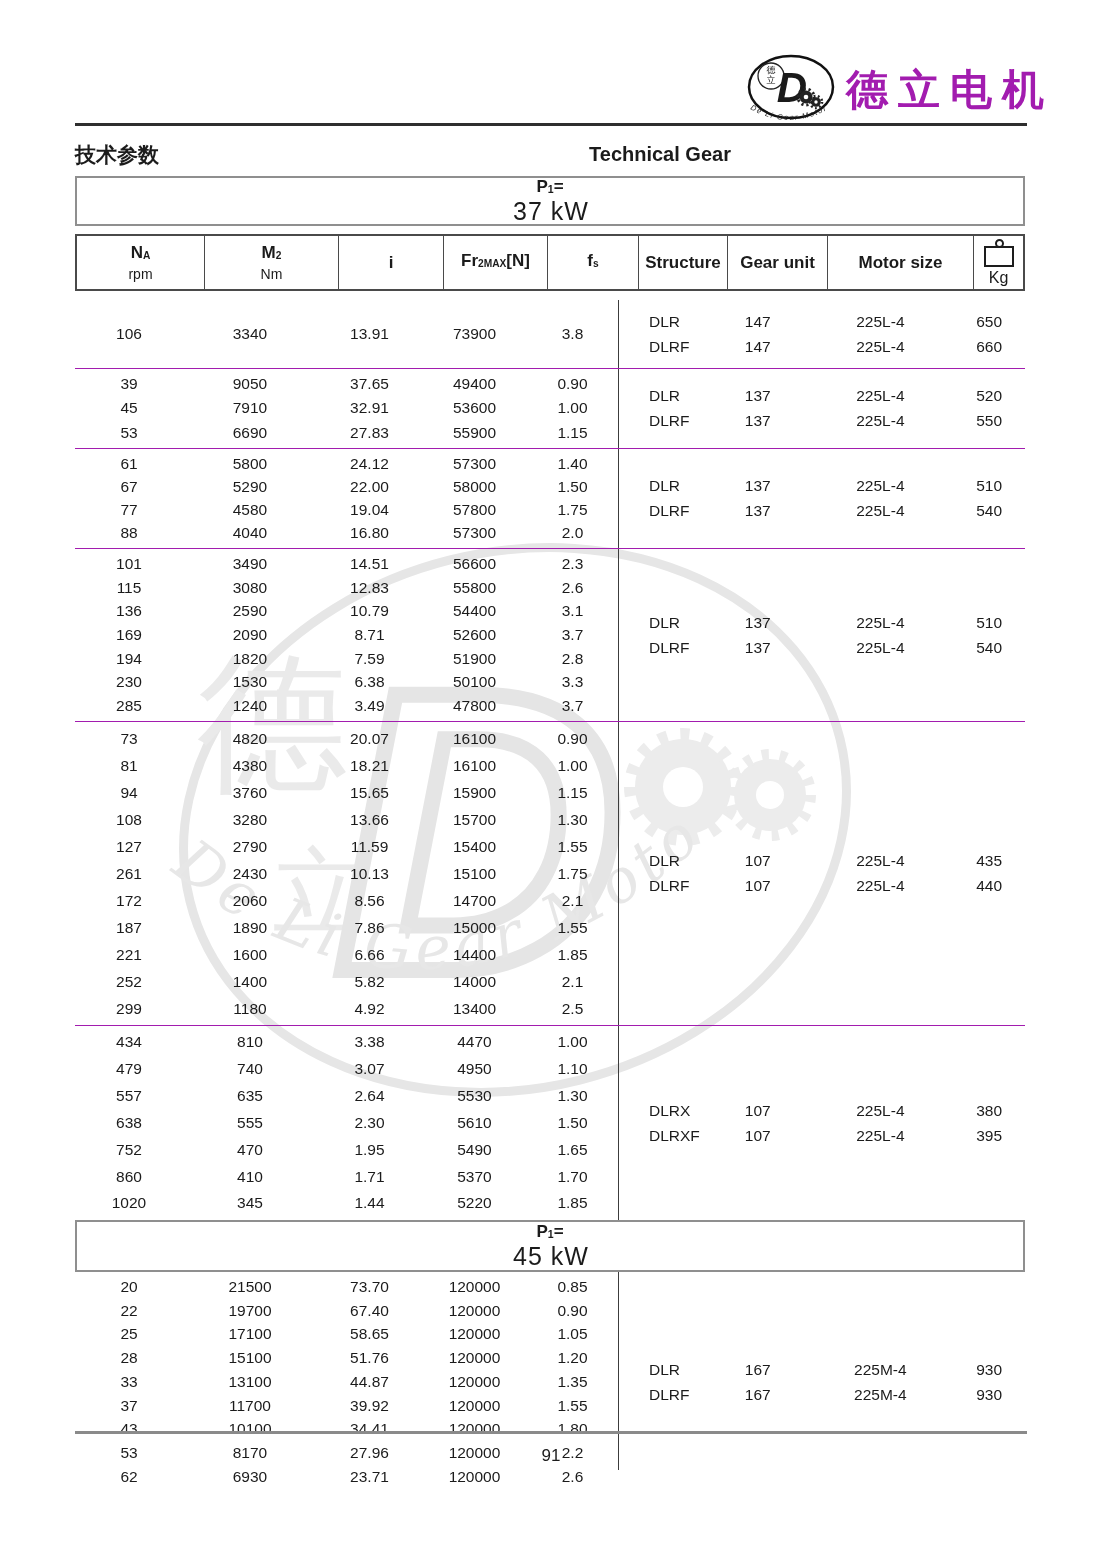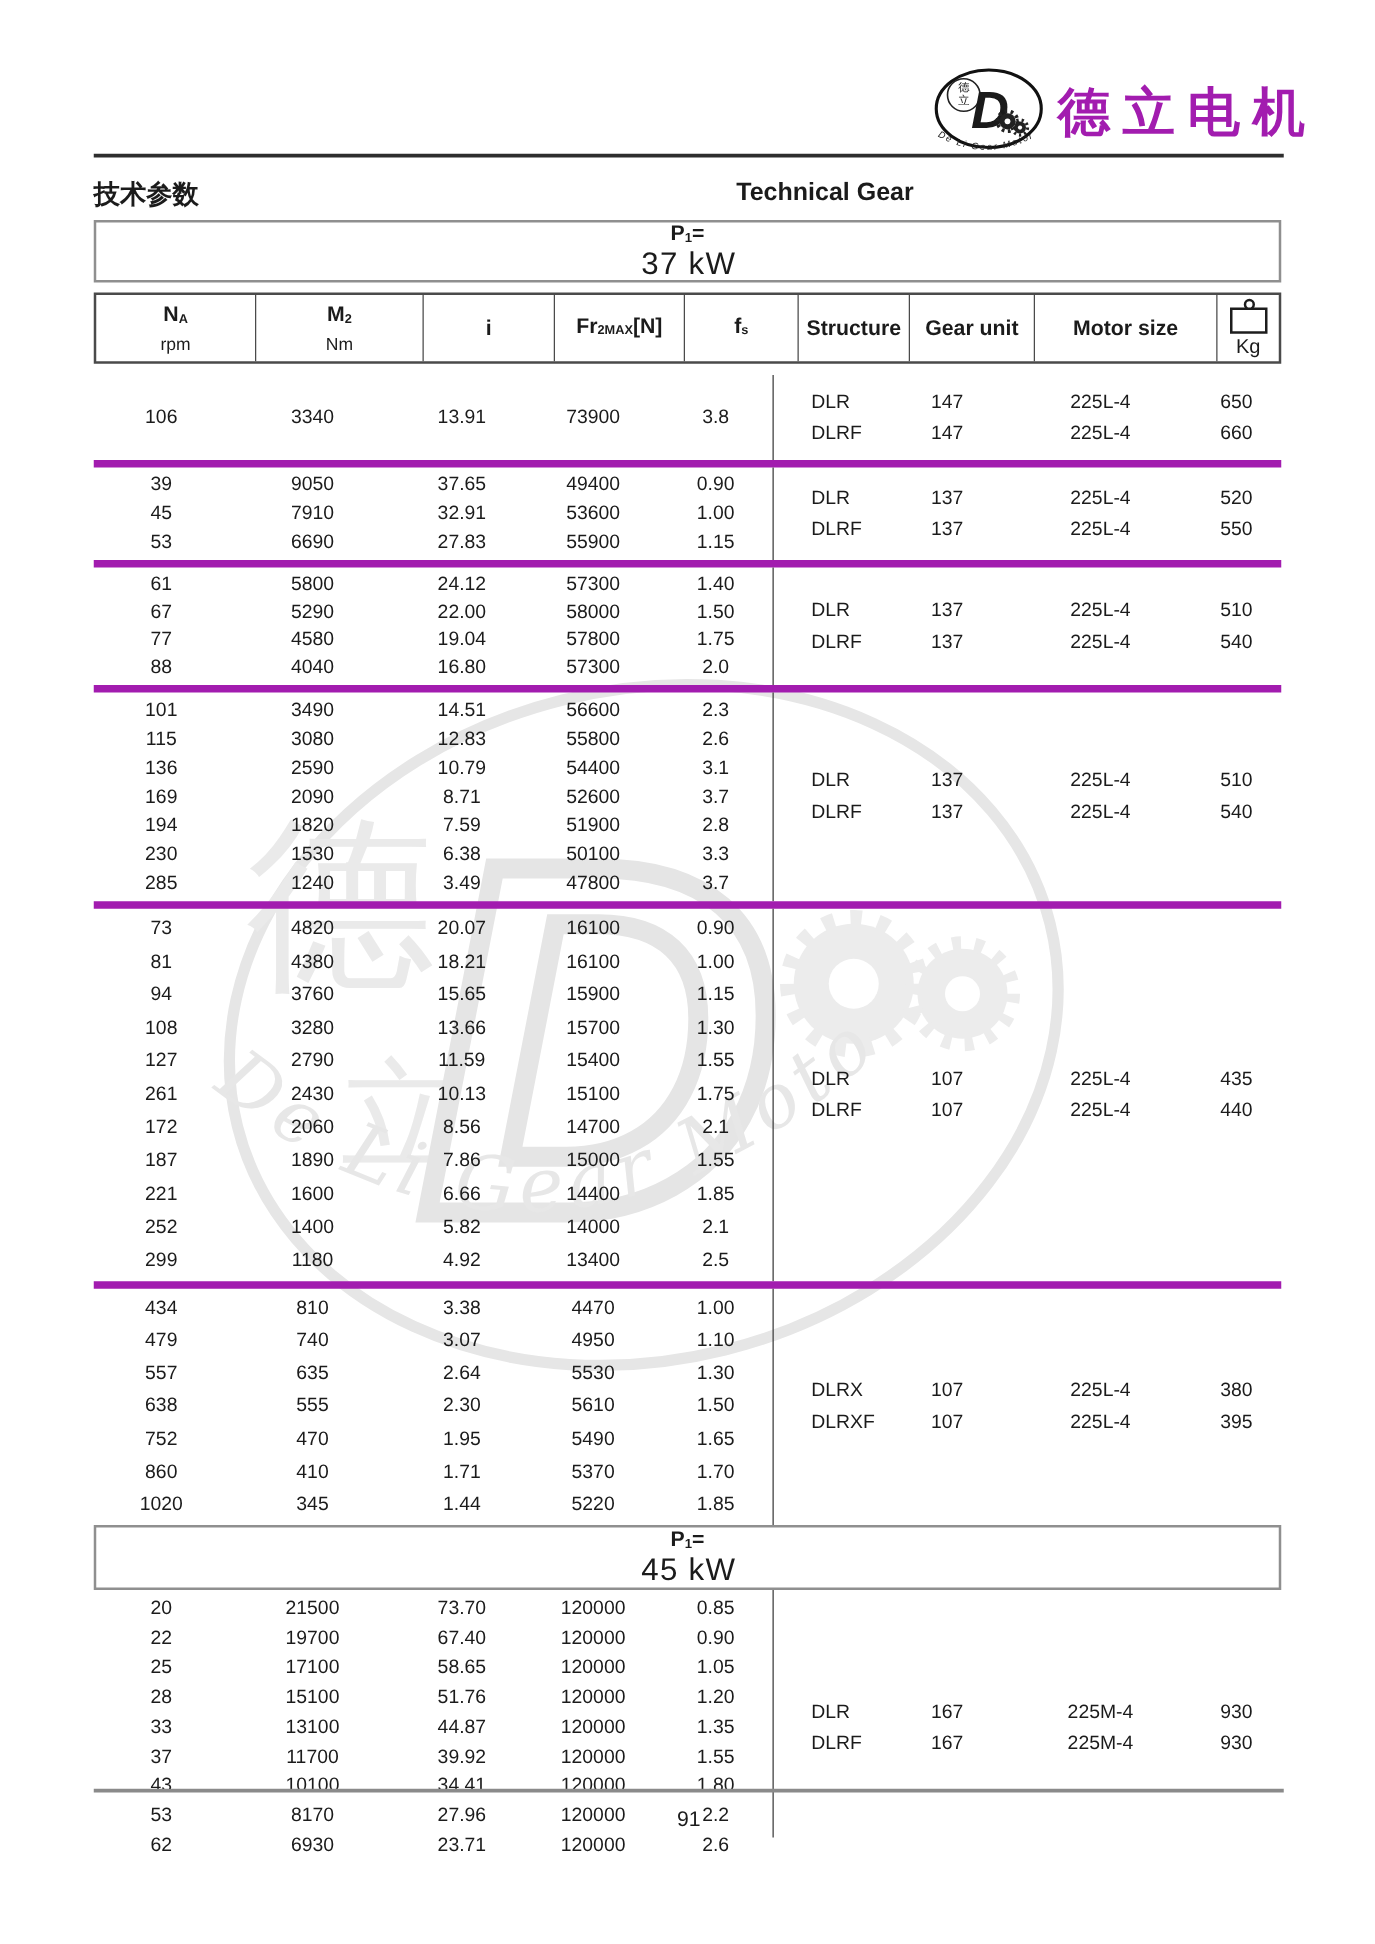--- a/index.html
+++ b/index.html
@@ -40,7 +40,7 @@
   
   .tbody{position:absolute;left:0;top:300px;width:950px;}
   .group{position:relative;box-sizing:border-box;}
-  .group.sep{border-top:6px solid #a21caf;}
+  .group.sep{border-top:1px solid #a21caf;}
   .g-left{position:absolute;left:0;top:0;bottom:0;width:543px;display:flex;flex-direction:column;
           justify-content:space-around;padding:3px 0;box-sizing:border-box;}
   .drow{display:flex;}

